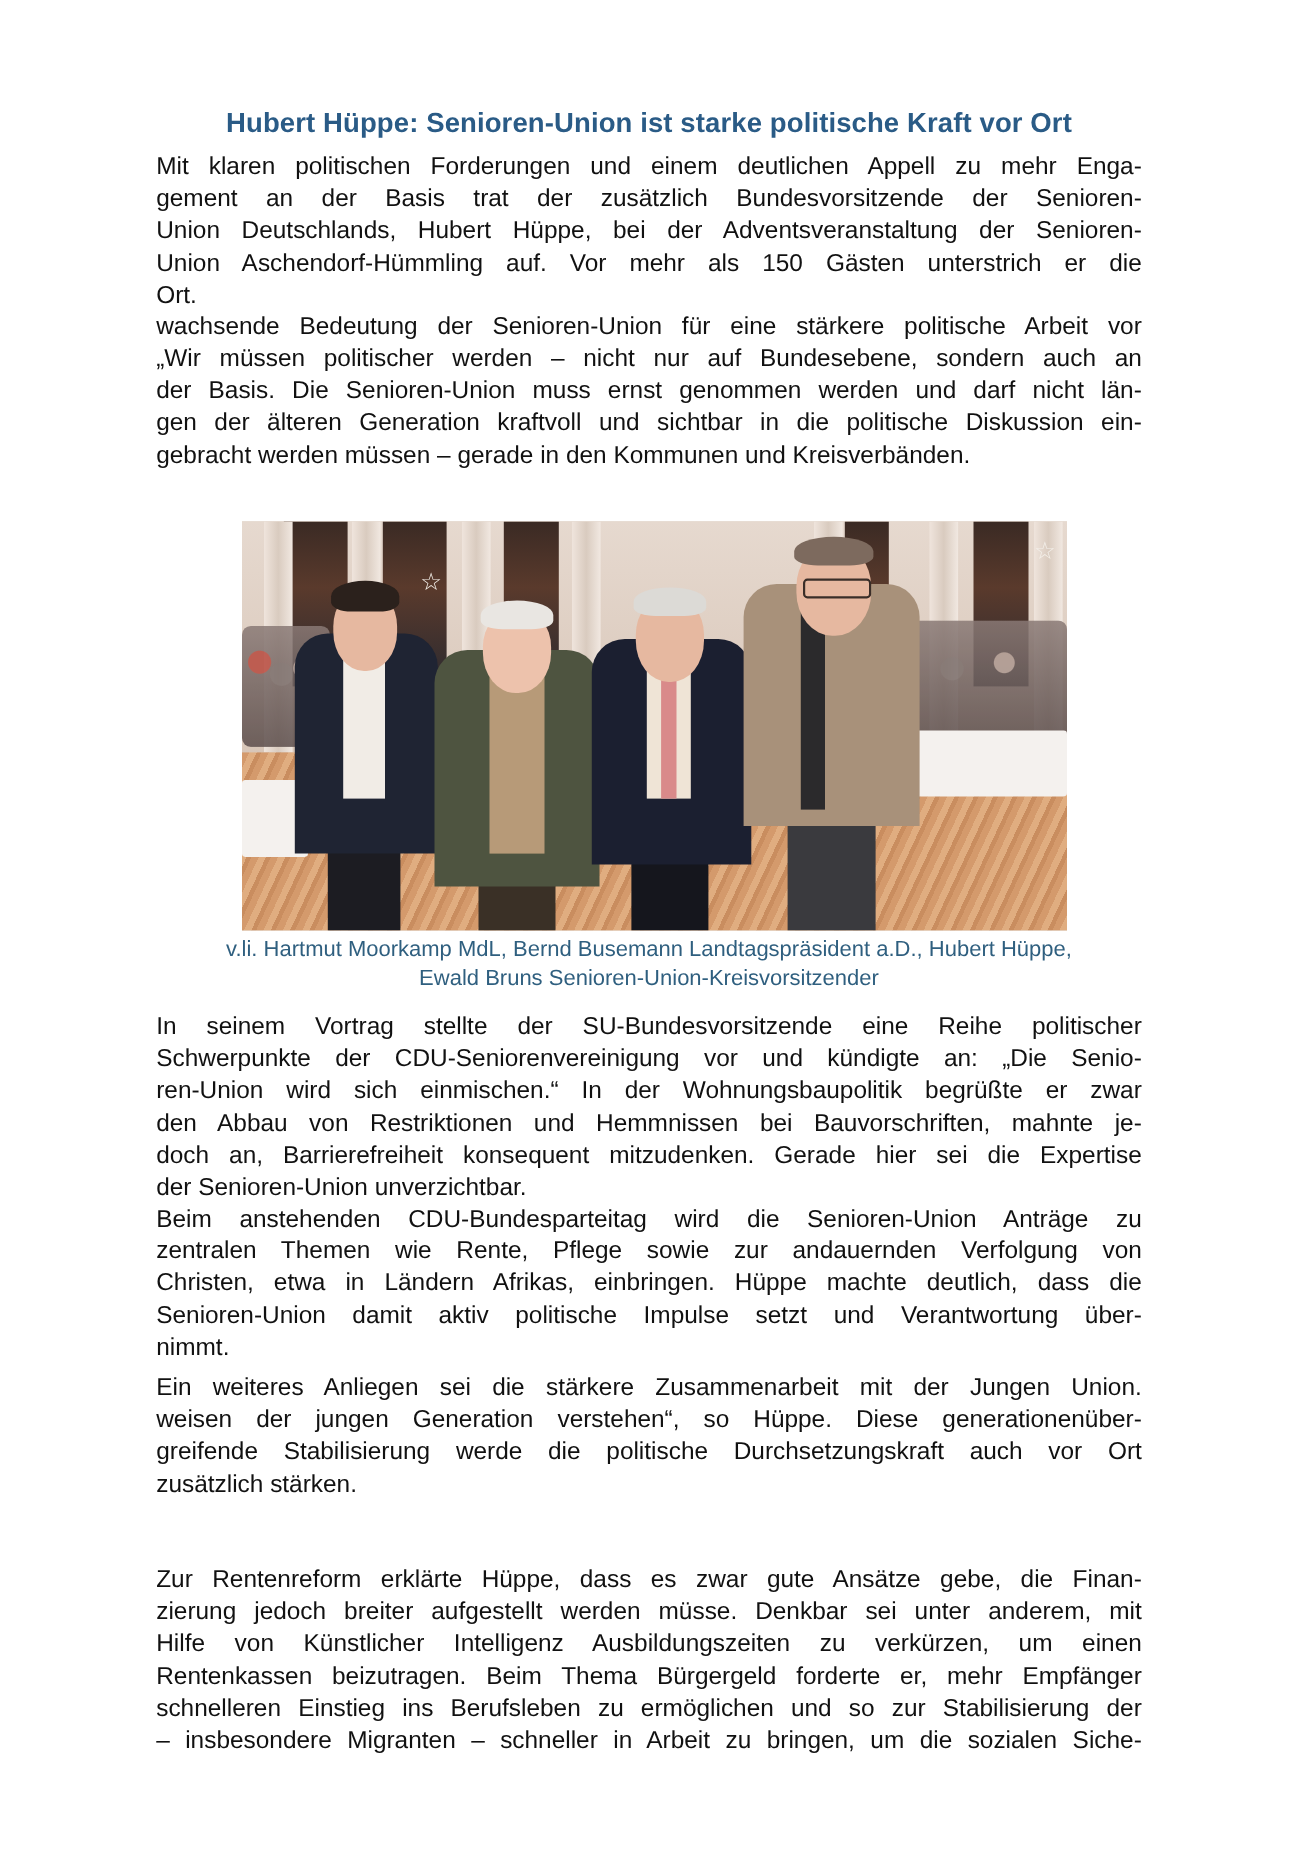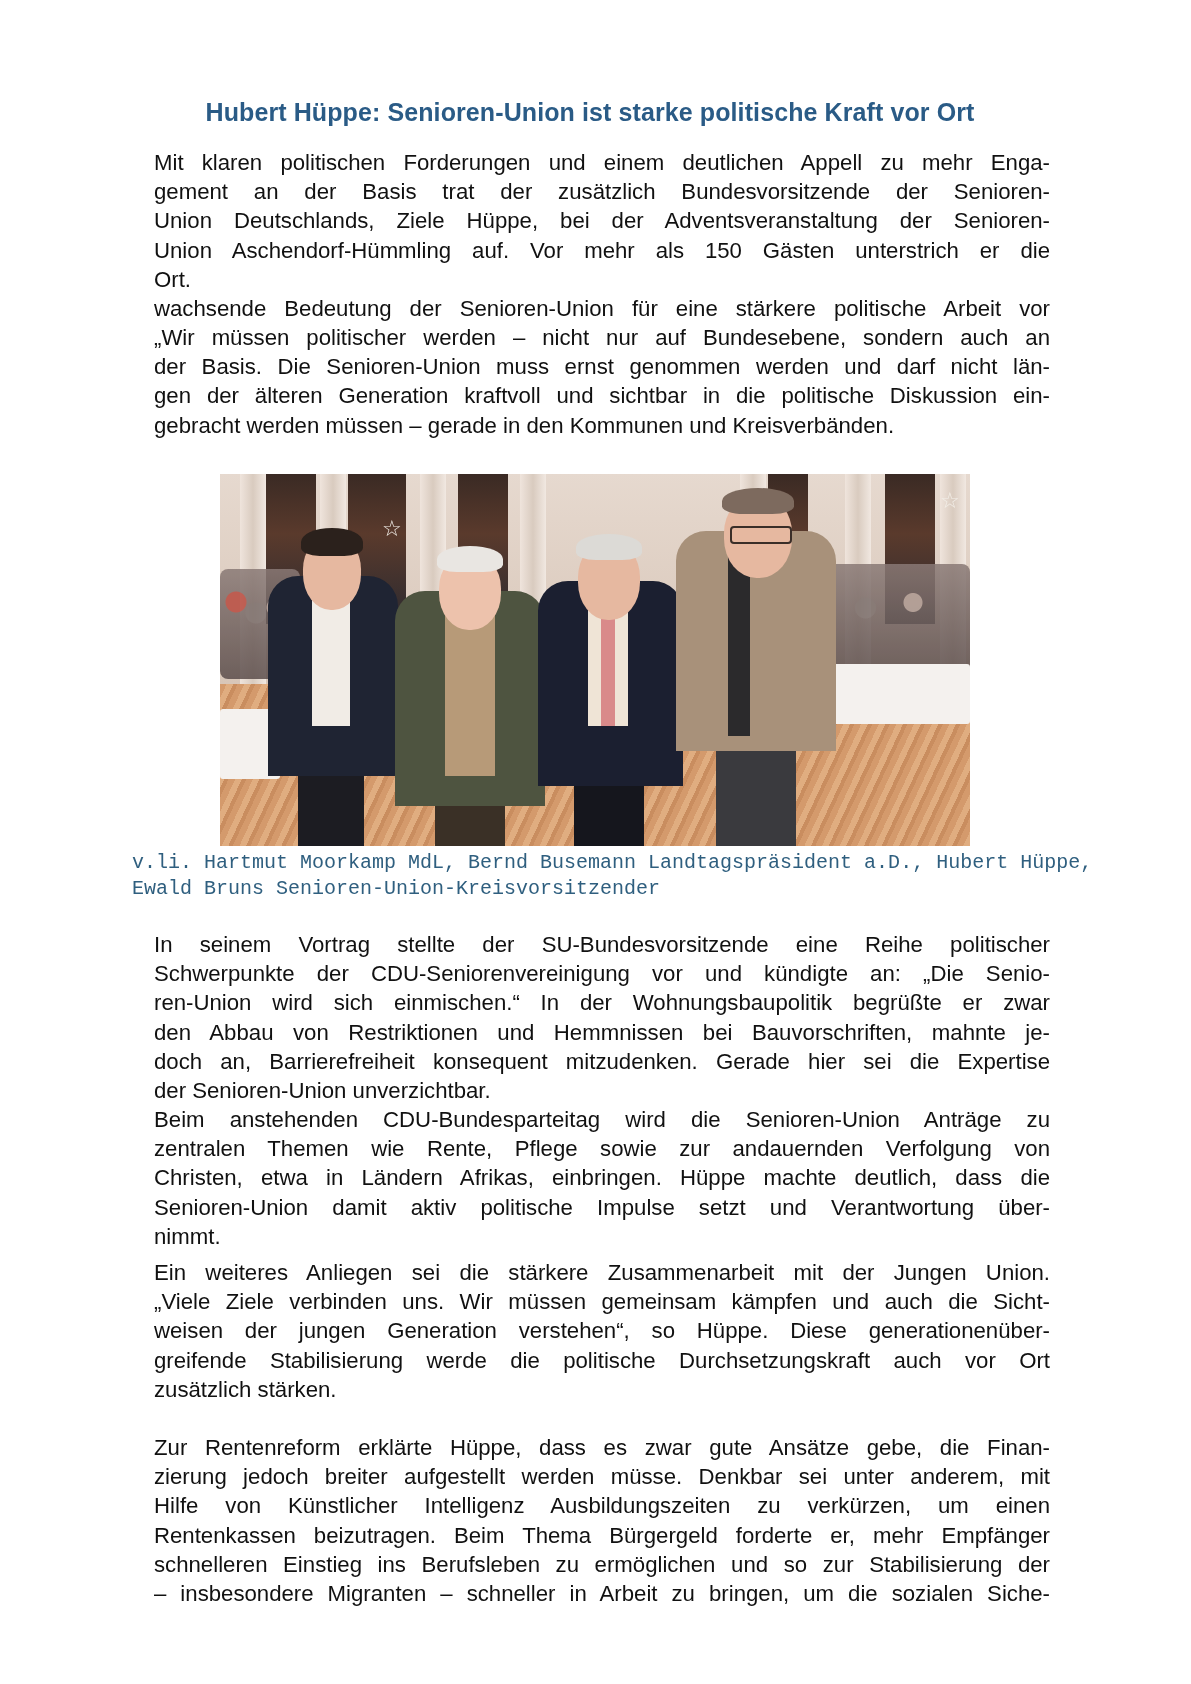--- a/index.html
+++ b/index.html
@@ -11,7 +11,7 @@
            letter-spacing: 0.1px; white-space: nowrap; }
   .para { position: absolute; left: 142px; width: 896px; font-size: 22.2px;
           line-height: 29.2px; text-align: justify; text-align-last: left;
-          hyphens: manual; margin: 12px; }
+          hyphens: manual; margin: 0; }
   .para .ln { display: block; text-align: justify; text-align-last: justify; white-space: nowrap; }
   .para .ln.last { text-align-last: left; }
   .photo { position: absolute; left: 220px; top: 474px; width: 750px; height: 372px;

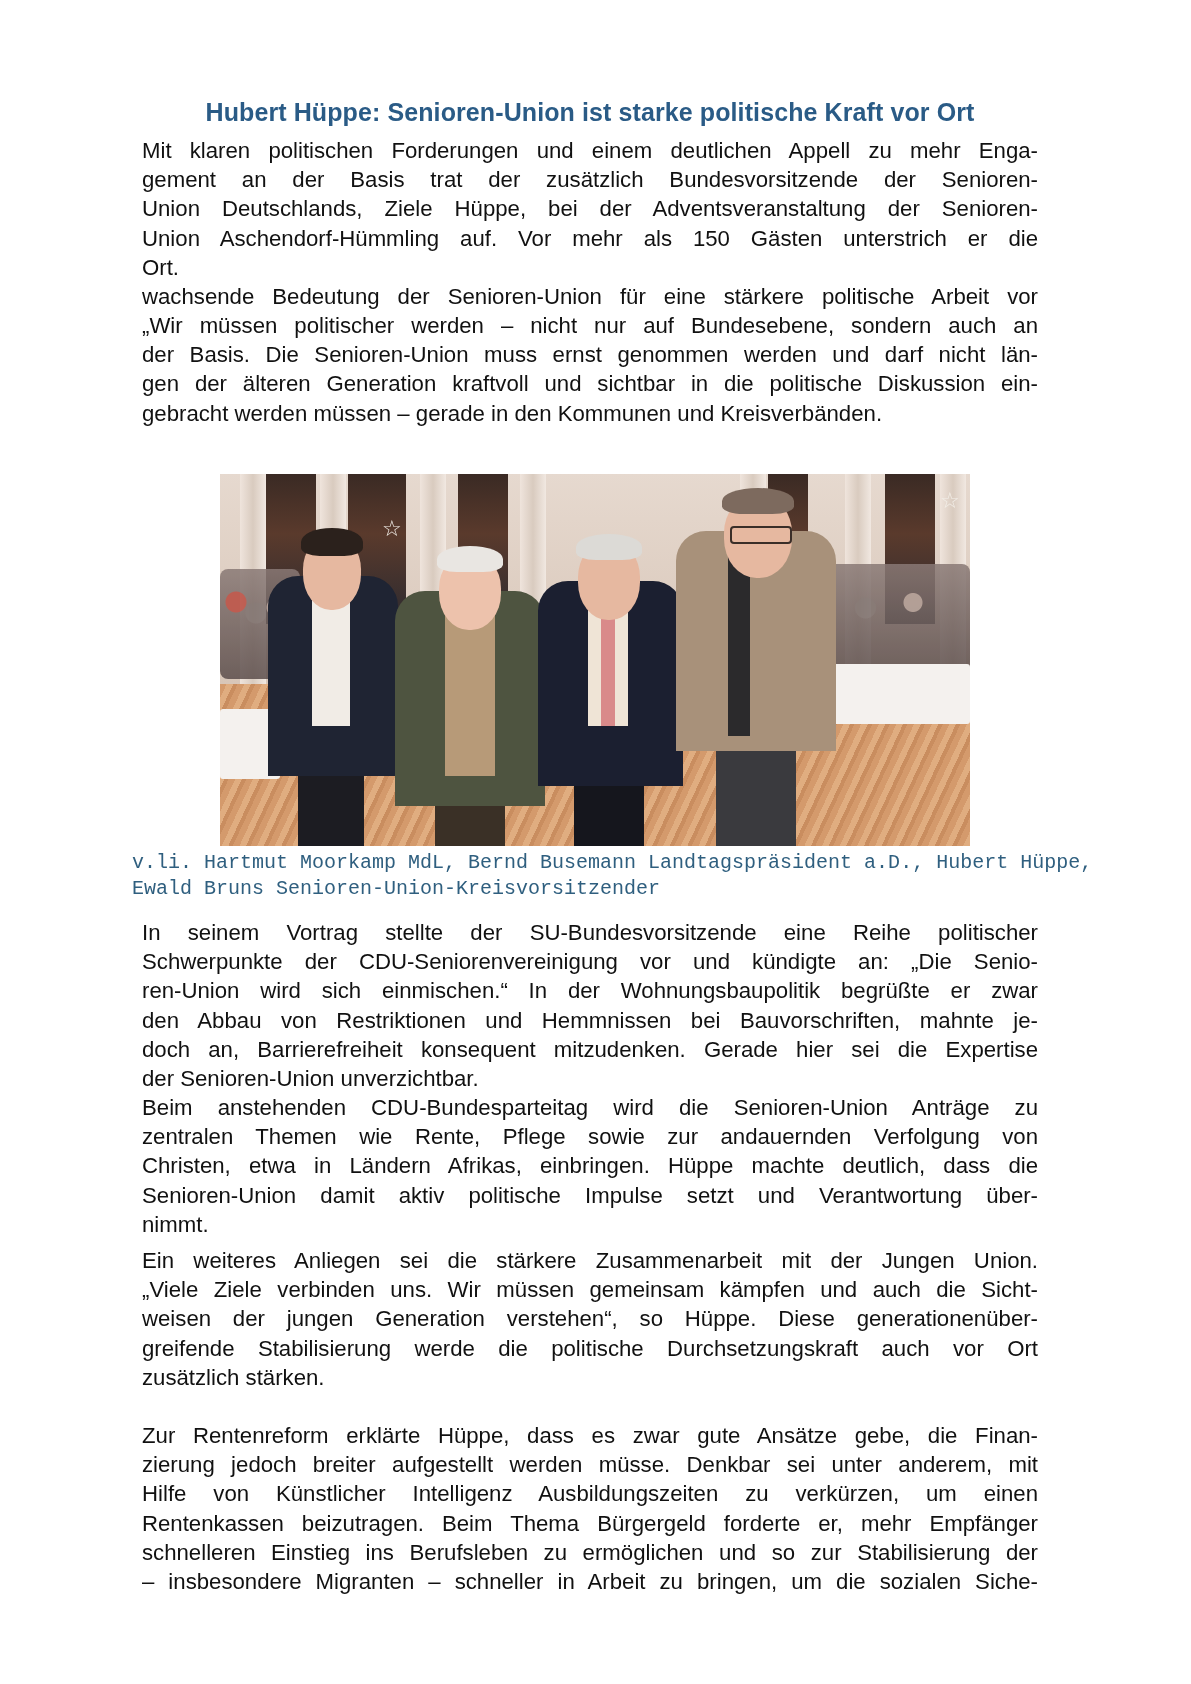--- a/index.html
+++ b/index.html
@@ -52,7 +52,7 @@
   <div class="para" style="top:136px">
     <span class="ln">Mit klaren politischen Forderungen und einem deutlichen Appell zu mehr Enga-</span>
     <span class="ln">gement an der Basis trat der zusätzlich Bundesvorsitzende der Senioren-</span>
-    <span class="ln">Union Deutschlands, Ziele Hüppe, bei der Adventsveranstaltung der Senioren-</span>
+    <span class="ln">Union Deutschlands, Hubert Hüppe, bei der Adventsveranstaltung der Senioren-</span>
     <span class="ln">Union Aschendorf-Hümmling auf. Vor mehr als 150 Gästen unterstrich er die</span>
     <span class="ln last">Ort.</span>
     <span class="ln">wachsende Bedeutung der Senioren-Union für eine stärkere politische Arbeit vor</span>

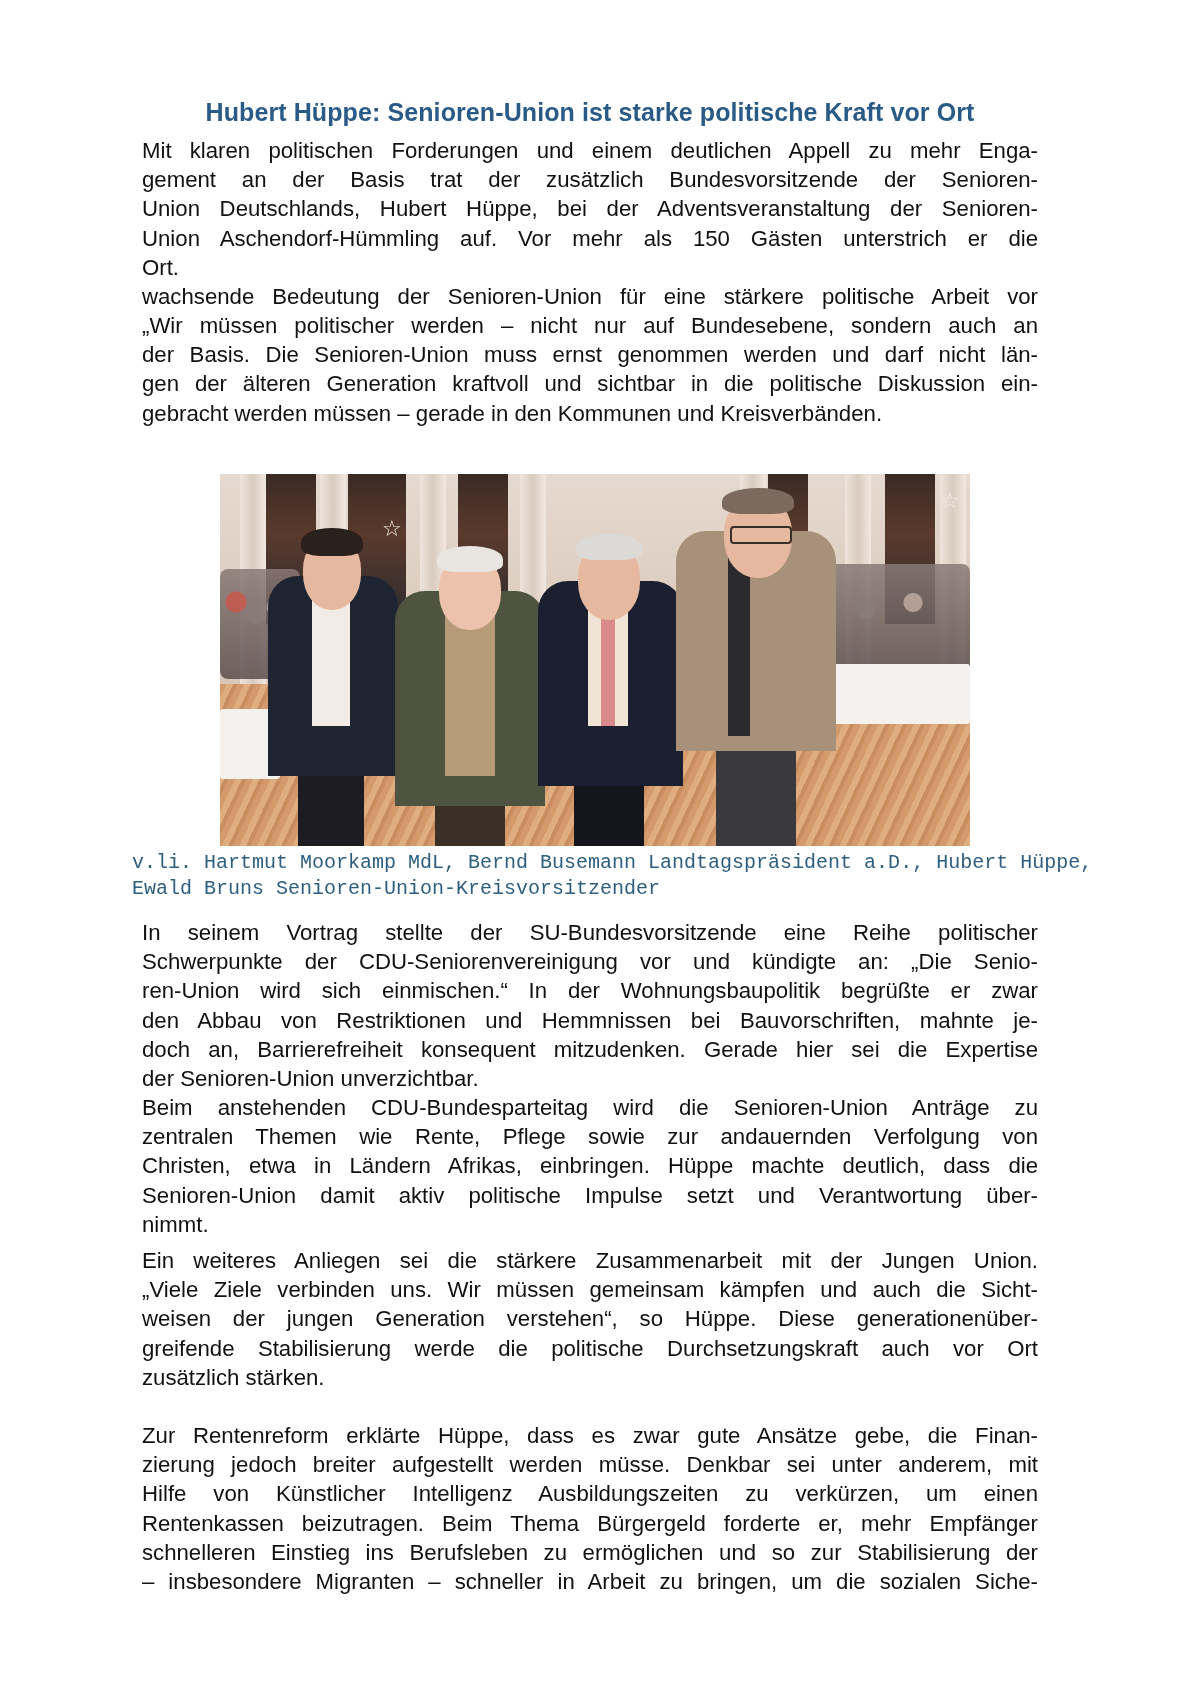--- a/index.html
+++ b/index.html
@@ -16,8 +16,8 @@
   .para .ln.last { text-align-last: left; }
   .photo { position: absolute; left: 220px; top: 474px; width: 750px; height: 372px;
            overflow: hidden; background: #d9c8b9; }
-  .caption { position: absolute; left: 132px; width: 896px; top: 850px;
-             font-size: 20px; line-height: 26px; color: #2f5f7f; font-family: Liberation Mono, monospace; }
+  .caption { position: absolute; left: 142px; width: 896px; top: 850px;
+             text-align: center; font-size: 20px; line-height: 26px; color: #2f5f7f; }
   .caption .ln { display: block; white-space: nowrap; }
   
   .wall { position: absolute; left: 0; top: 0; width: 750px; height: 210px;

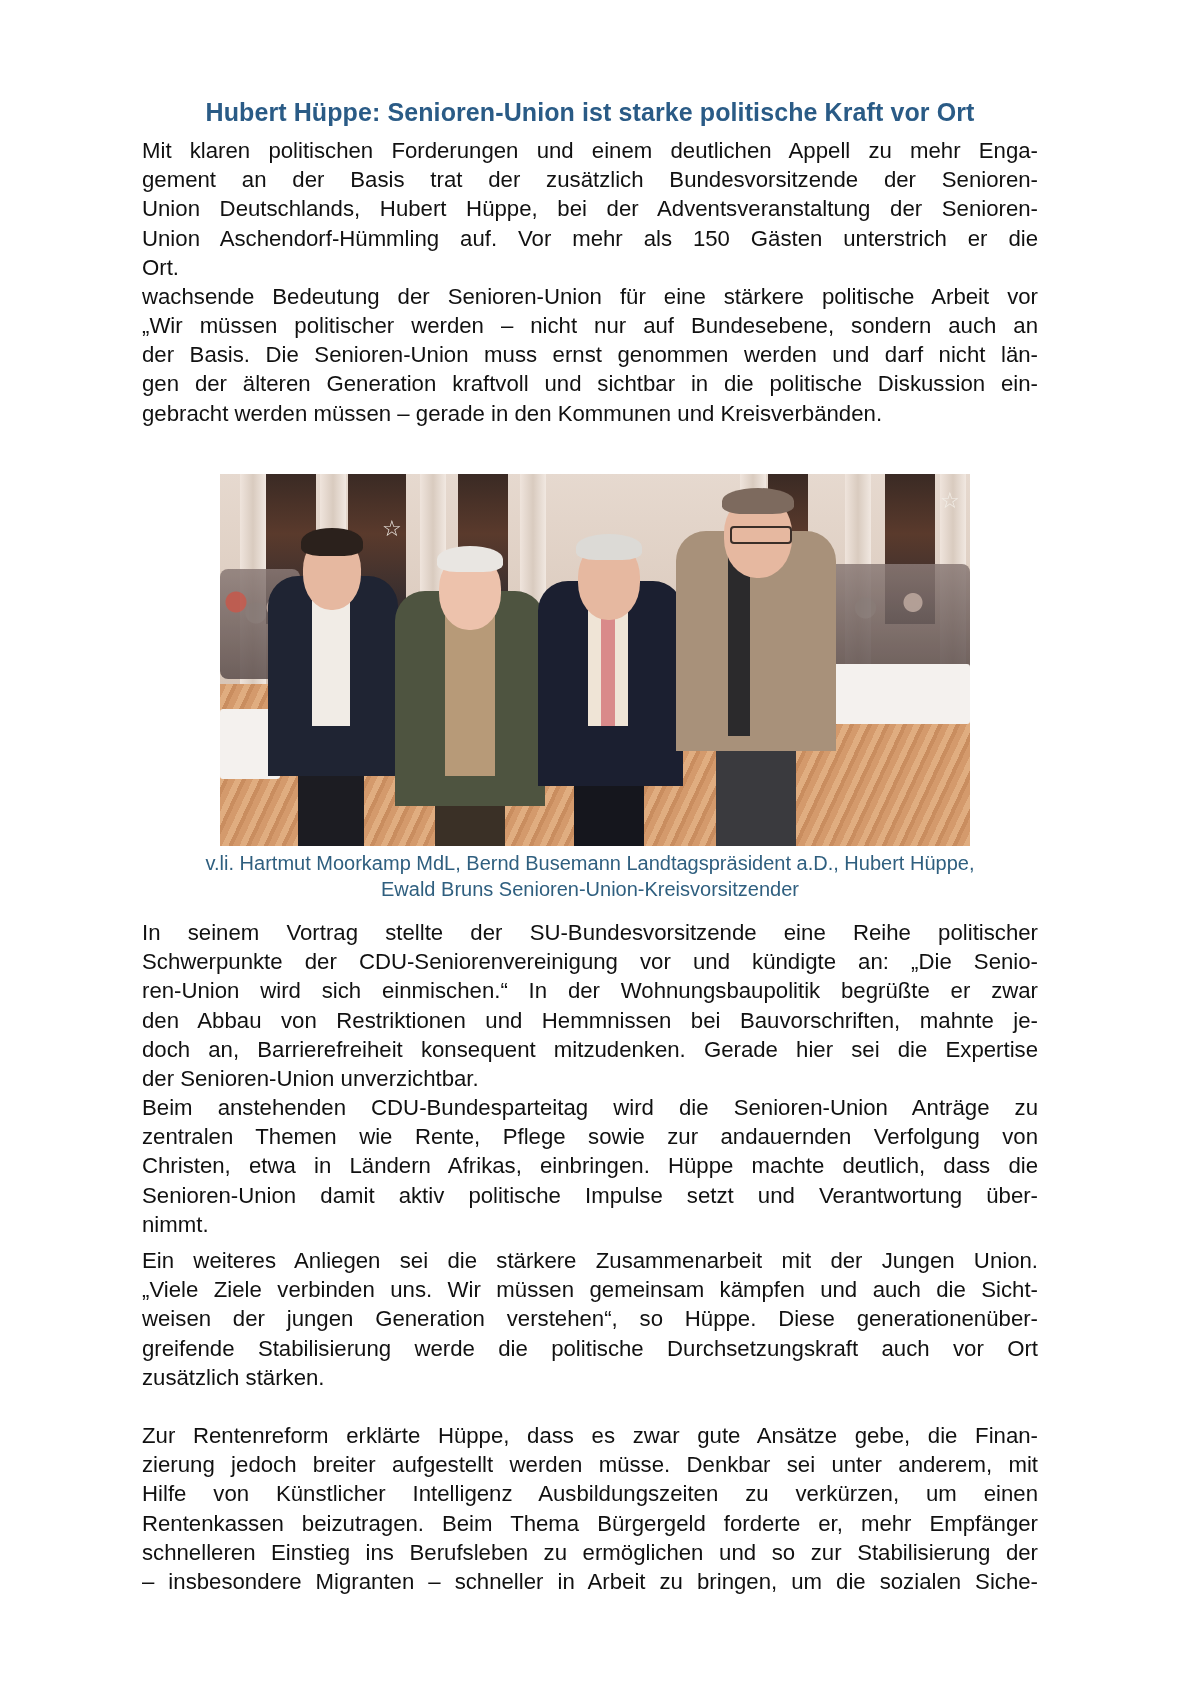--- a/index.html
+++ b/index.html
@@ -146,7 +146,6 @@
 
   <div class="para" style="top:1246px">
     <span class="ln">Ein weiteres Anliegen sei die stärkere Zusammenarbeit mit der Jungen Union.</span>
-    <span class="ln">„Viele Ziele verbinden uns. Wir müssen gemeinsam kämpfen und auch die Sicht-</span>
     <span class="ln">weisen der jungen Generation verstehen“, so Hüppe. Diese generationenüber-</span>
     <span class="ln">greifende Stabilisierung werde die politische Durchsetzungskraft auch vor Ort</span>
     <span class="ln last">zusätzlich stärken.</span>

